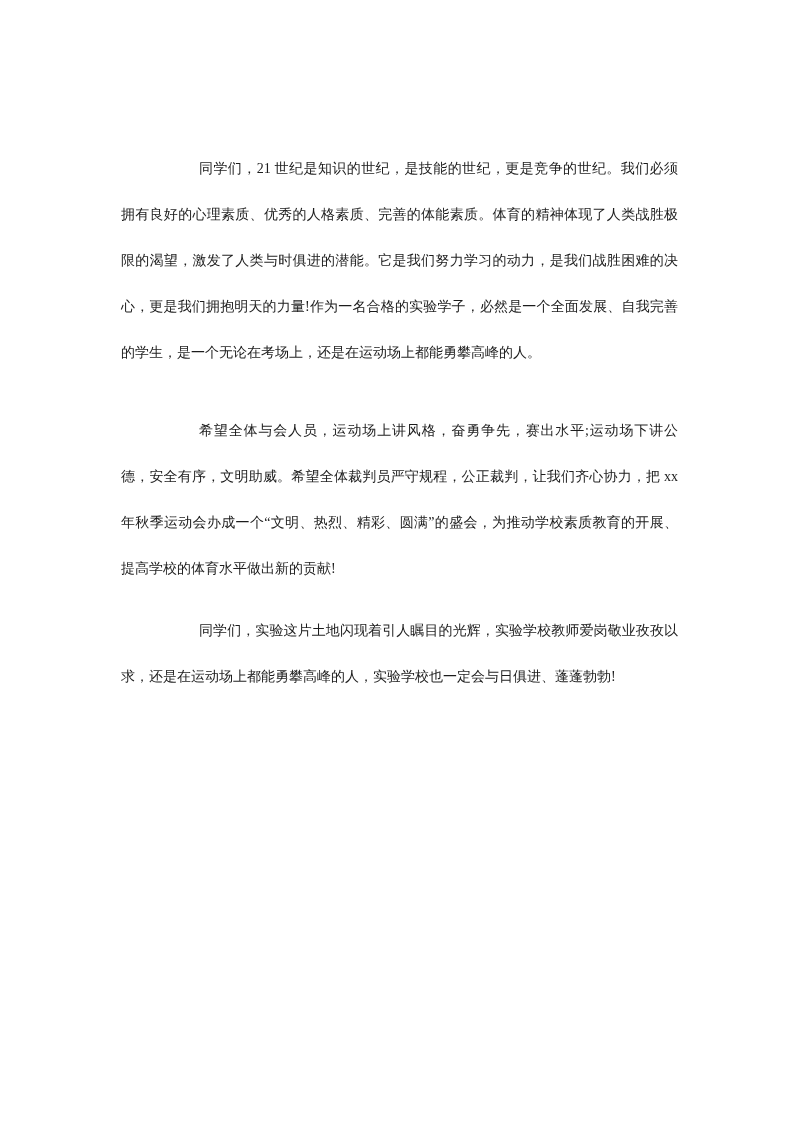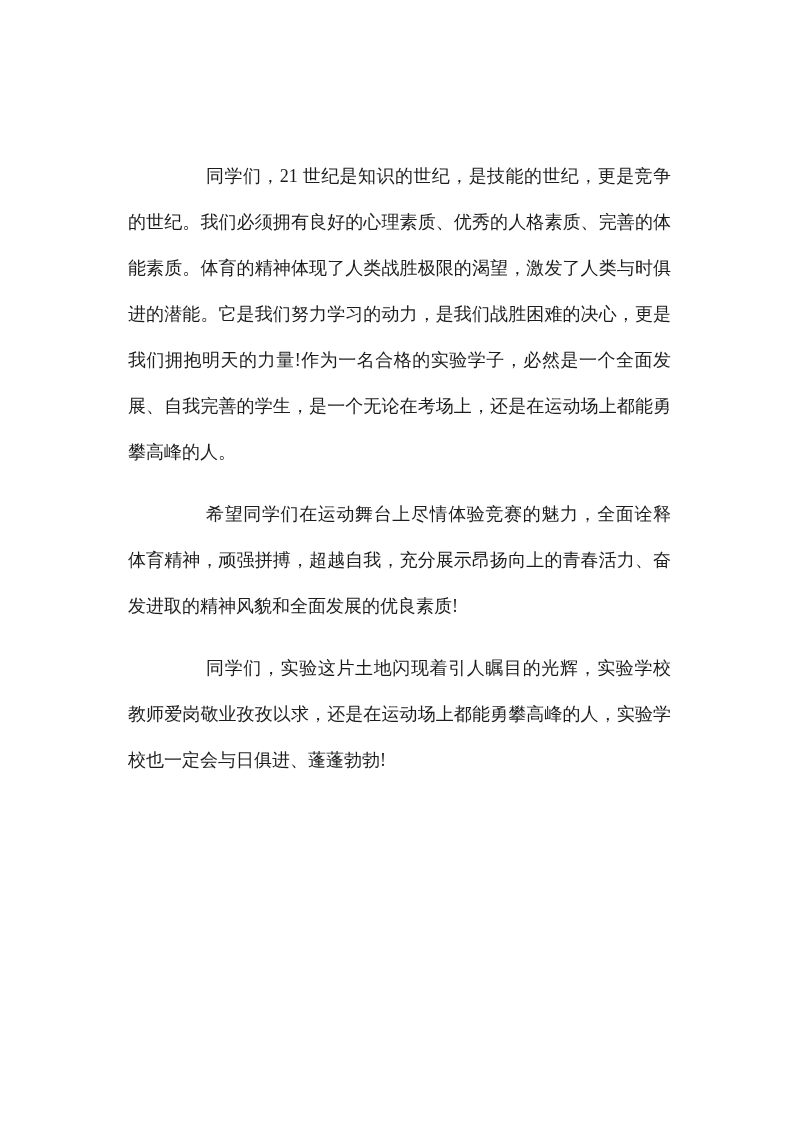--- a/index.html
+++ b/index.html
@@ -22,9 +22,9 @@
     width: 575px;
   }
   .doc-body p {
-    margin: 16px;
+    margin: 9px;
     font-family: "Liberation Serif", "DejaVu Serif", serif;
-    font-size: 18px;
+    font-size: 14px;
     line-height: 46px;
     color: #1c1c1c;
     text-align: justify;

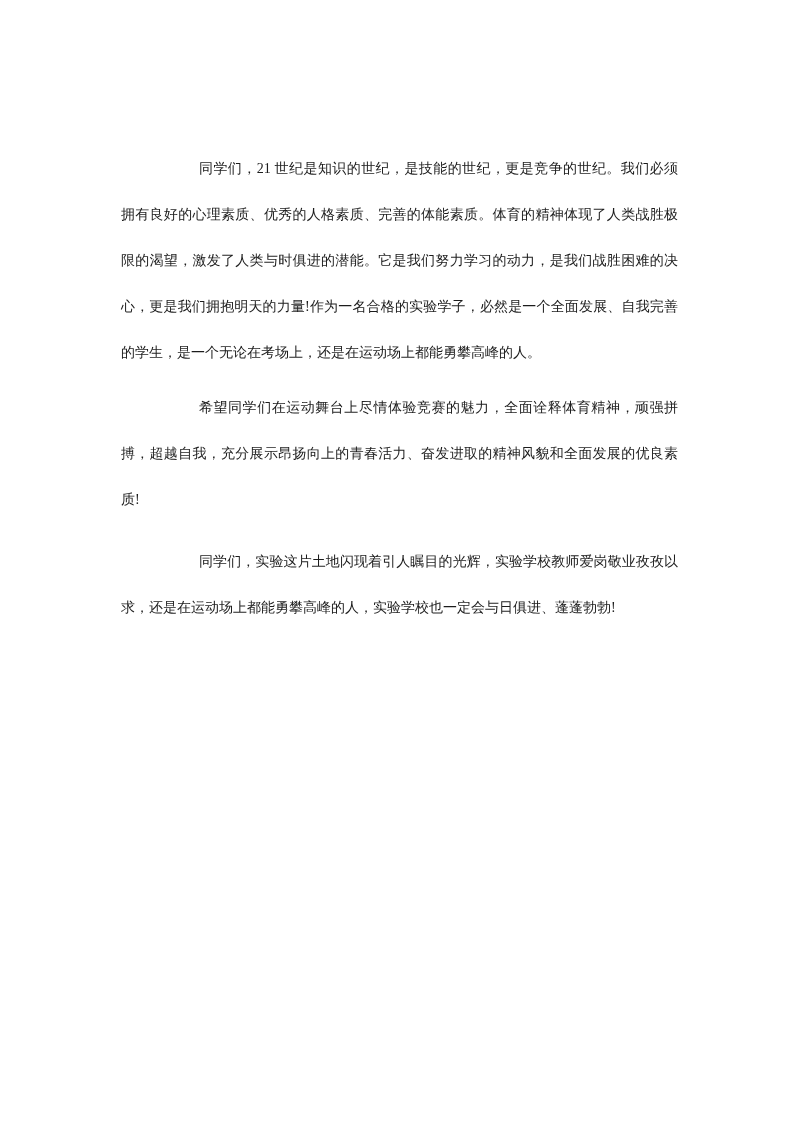--- a/index.html
+++ b/index.html
@@ -41,7 +41,6 @@
 <div class="page">
   <div class="doc-body">
     <p class="para-1">同学们，21 世纪是知识的世纪，是技能的世纪，更是竞争的世纪。我们必须拥有良好的心理素质、优秀的人格素质、完善的体能素质。体育的精神体现了人类战胜极限的渴望，激发了人类与时俱进的潜能。它是我们努力学习的动力，是我们战胜困难的决心，更是我们拥抱明天的力量!作为一名合格的实验学子，必然是一个全面发展、自我完善的学生，是一个无论在考场上，还是在运动场上都能勇攀高峰的人。</p>
-    <p class="para-2">希望同学们在运动舞台上尽情体验竞赛的魅力，全面诠释体育精神，顽强拼搏，超越自我，充分展示昂扬向上的青春活力、奋发进取的精神风貌和全面发展的优良素质!</p>
     <p class="para-4">同学们，实验这片土地闪现着引人瞩目的光辉，实验学校教师爱岗敬业孜孜以求，还是在运动场上都能勇攀高峰的人，实验学校也一定会与日俱进、蓬蓬勃勃!</p>
   </div>
 </div>

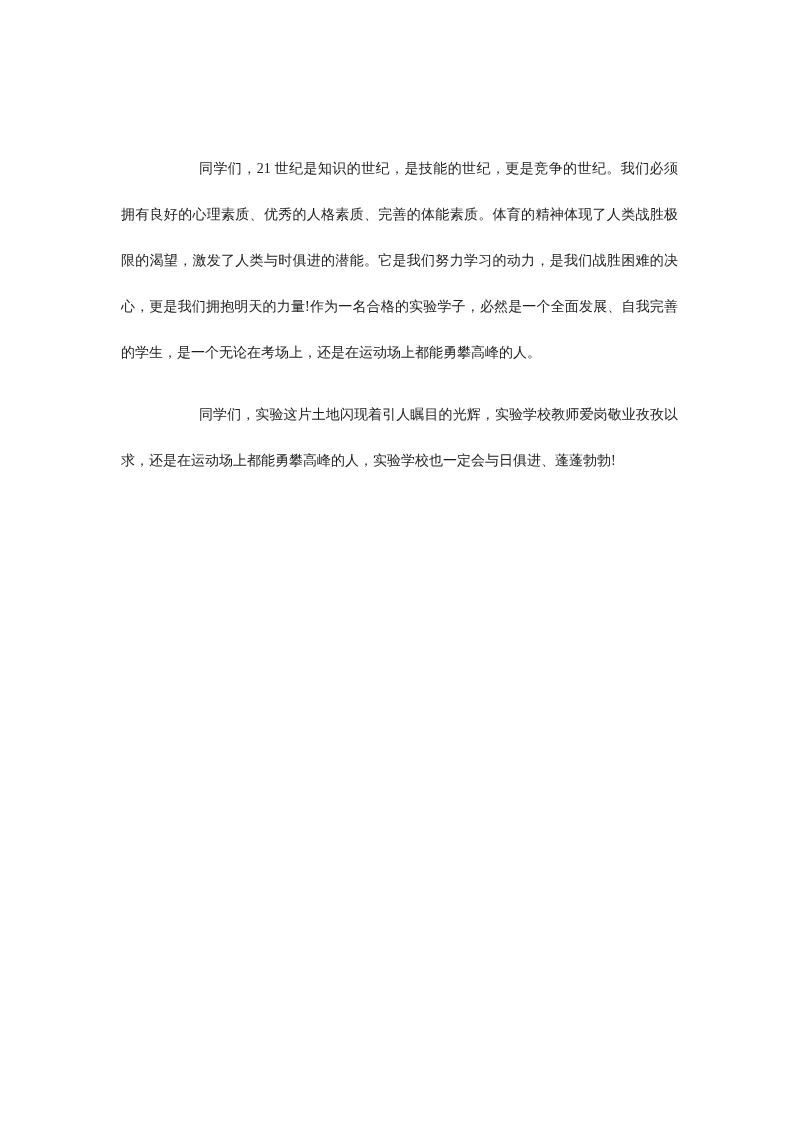--- a/index.html
+++ b/index.html
@@ -41,6 +41,7 @@
 <div class="page">
   <div class="doc-body">
     <p class="para-1">同学们，21 世纪是知识的世纪，是技能的世纪，更是竞争的世纪。我们必须拥有良好的心理素质、优秀的人格素质、完善的体能素质。体育的精神体现了人类战胜极限的渴望，激发了人类与时俱进的潜能。它是我们努力学习的动力，是我们战胜困难的决心，更是我们拥抱明天的力量!作为一名合格的实验学子，必然是一个全面发展、自我完善的学生，是一个无论在考场上，还是在运动场上都能勇攀高峰的人。</p>
+    <p class="para-3">希望全体与会人员，运动场上讲风格，奋勇争先，赛出水平;运动场下讲公德，安全有序，文明助威。希望全体裁判员严守规程，公正裁判，让我们齐心协力，把 xx 年秋季运动会办成一个“文明、热烈、精彩、圆满”的盛会，为推动学校素质教育的开展、提高学校的体育水平做出新的贡献!</p>
     <p class="para-4">同学们，实验这片土地闪现着引人瞩目的光辉，实验学校教师爱岗敬业孜孜以求，还是在运动场上都能勇攀高峰的人，实验学校也一定会与日俱进、蓬蓬勃勃!</p>
   </div>
 </div>

